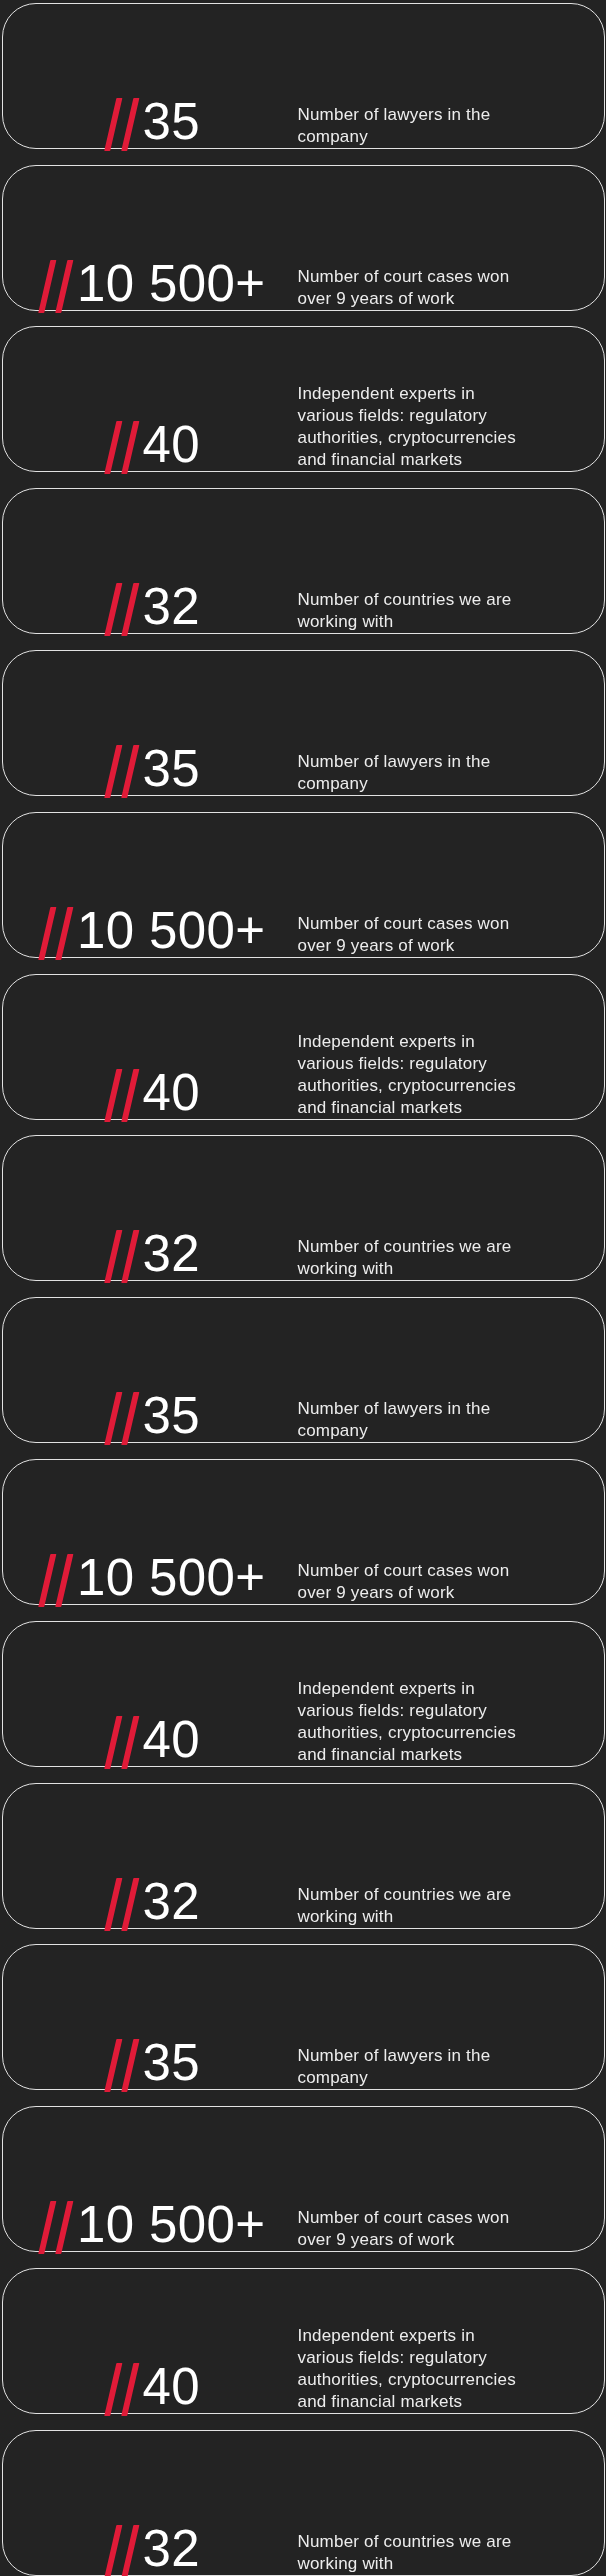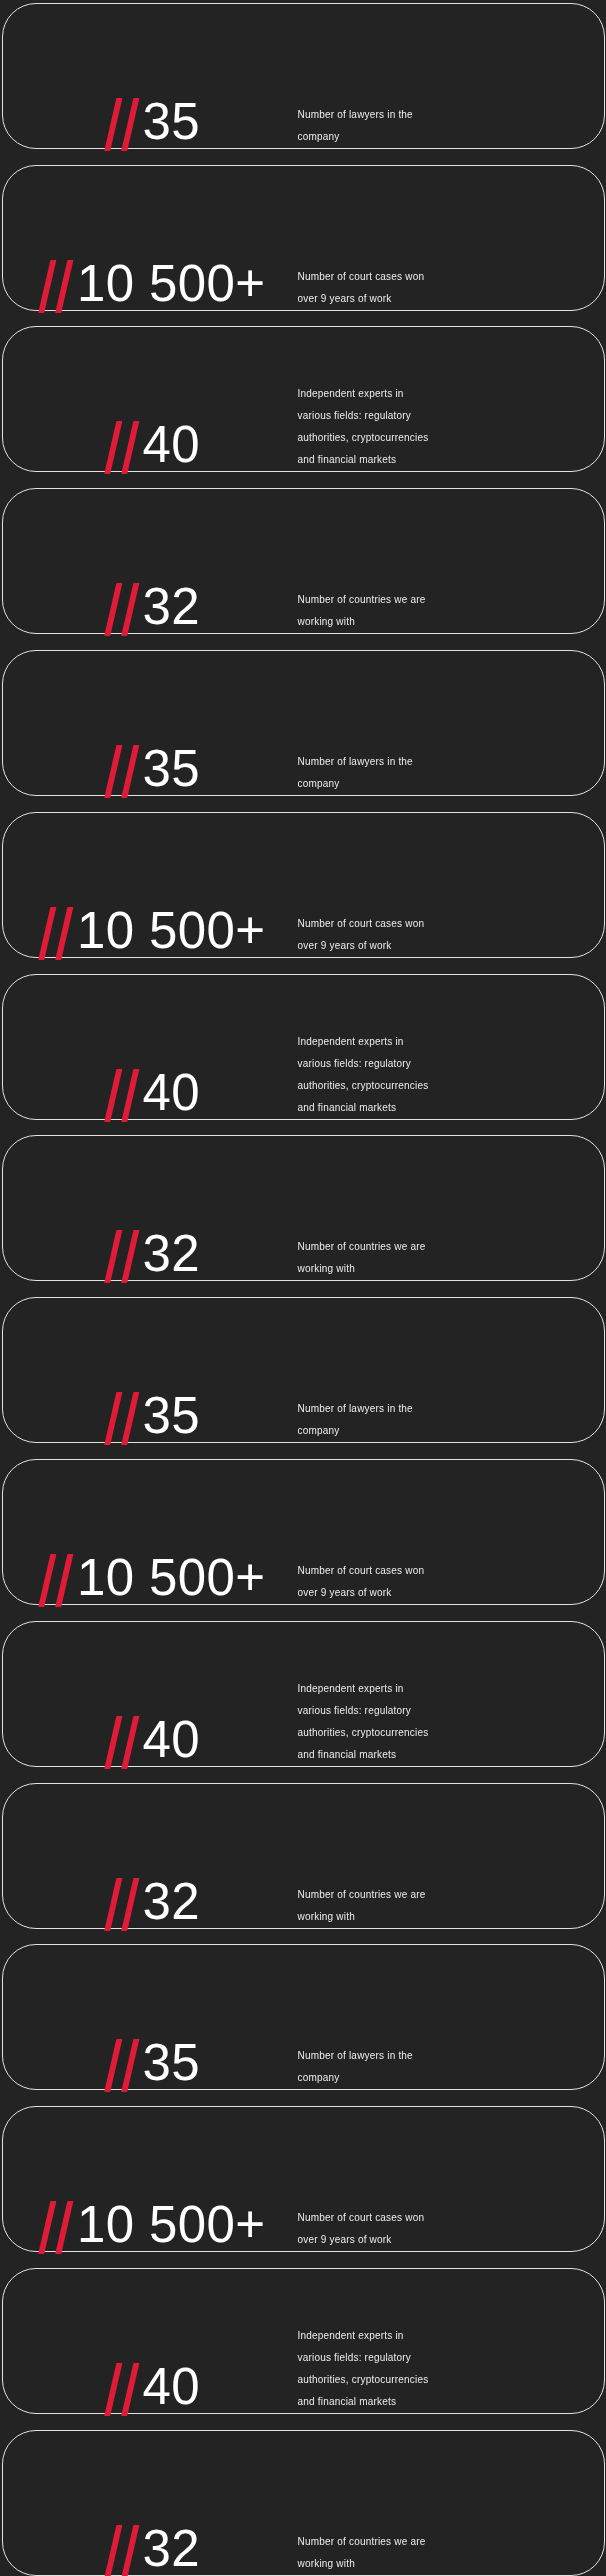--- a/index.html
+++ b/index.html
@@ -53,7 +53,7 @@
   .desc{
     flex:1;
     padding-right:67px;
-    font-size:10px;line-height:22px;
+    font-size:17px;line-height:22px;
     font-weight:400;letter-spacing:0.2px;
     color:var(--desc);
     white-space:pre-line;

